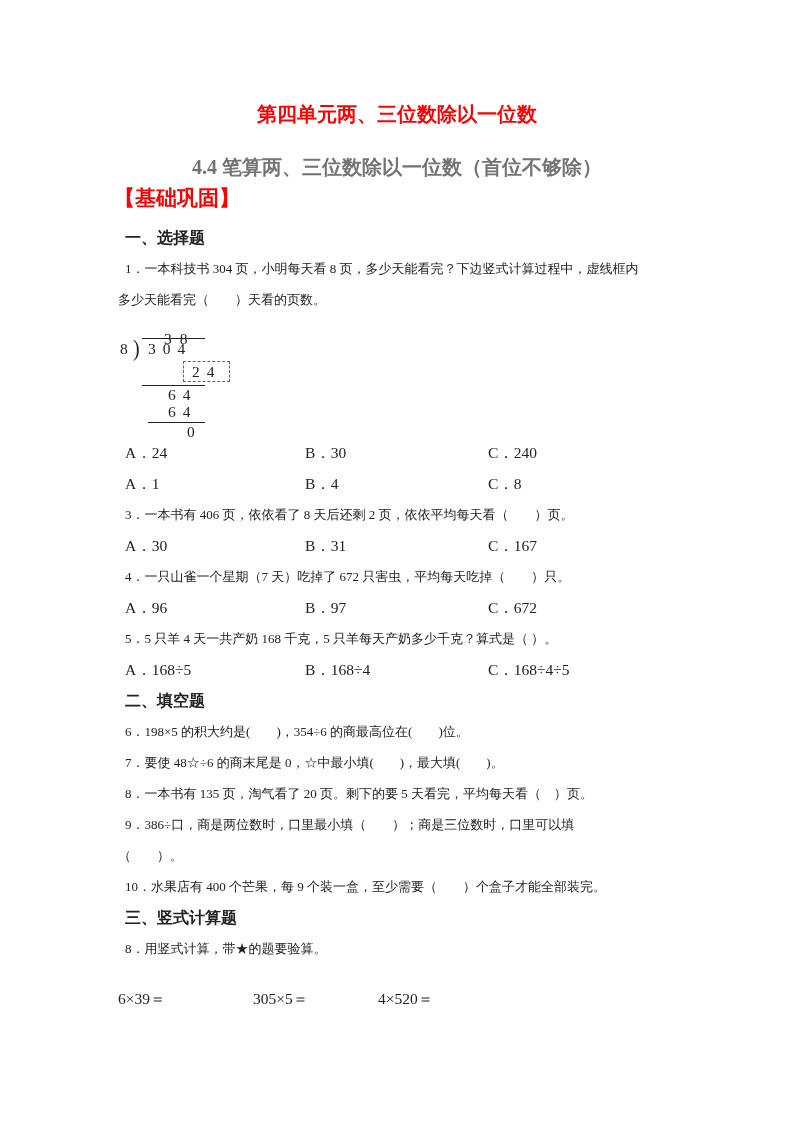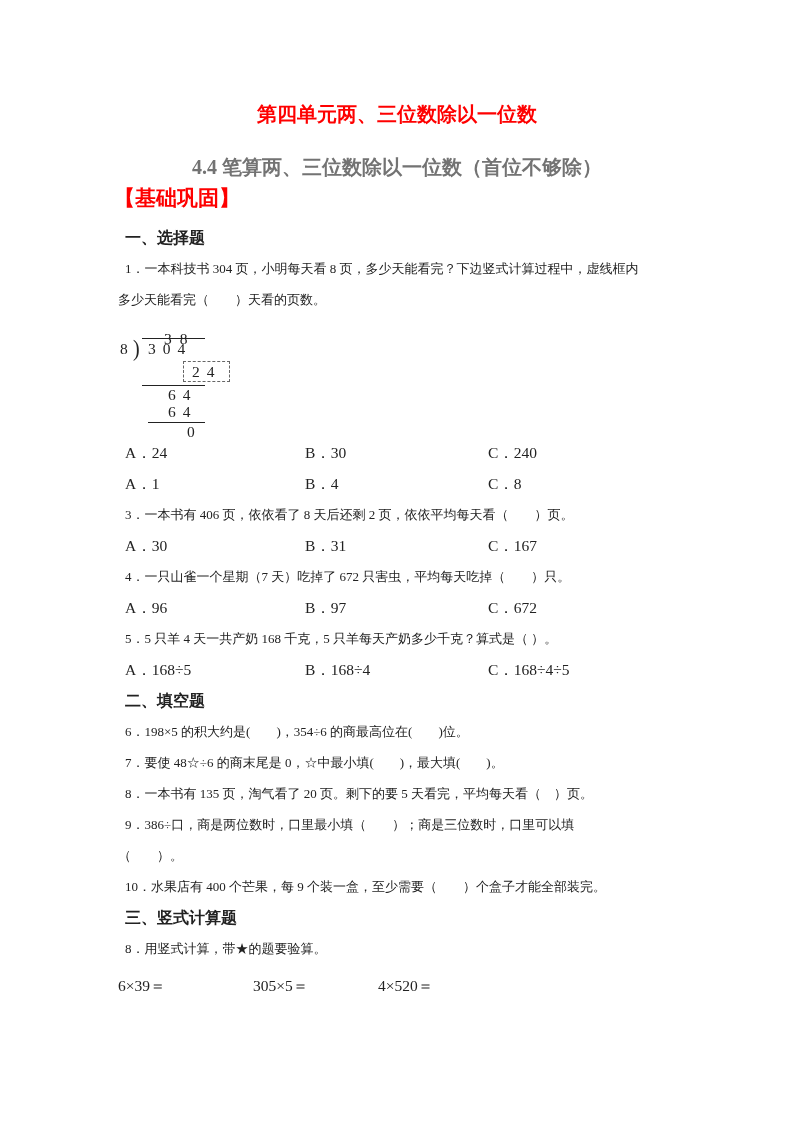--- a/index.html
+++ b/index.html
@@ -36,7 +36,7 @@
   .options { display: flex; line-height: 31px; font-size: 15.5px; padding-left: 7px; }
   .options .optA { width: 180px; }
   .options .optB { width: 183px; }
-  .calcrow { display: flex; line-height: 31px; font-size: 15.5px; margin-top: 6px; }
+  .calcrow { display: flex; line-height: 31px; font-size: 15.5px; margin-top: 19px; }
   .calcrow .c1 { width: 135px; }
   .calcrow .c2 { width: 125px; }
 

